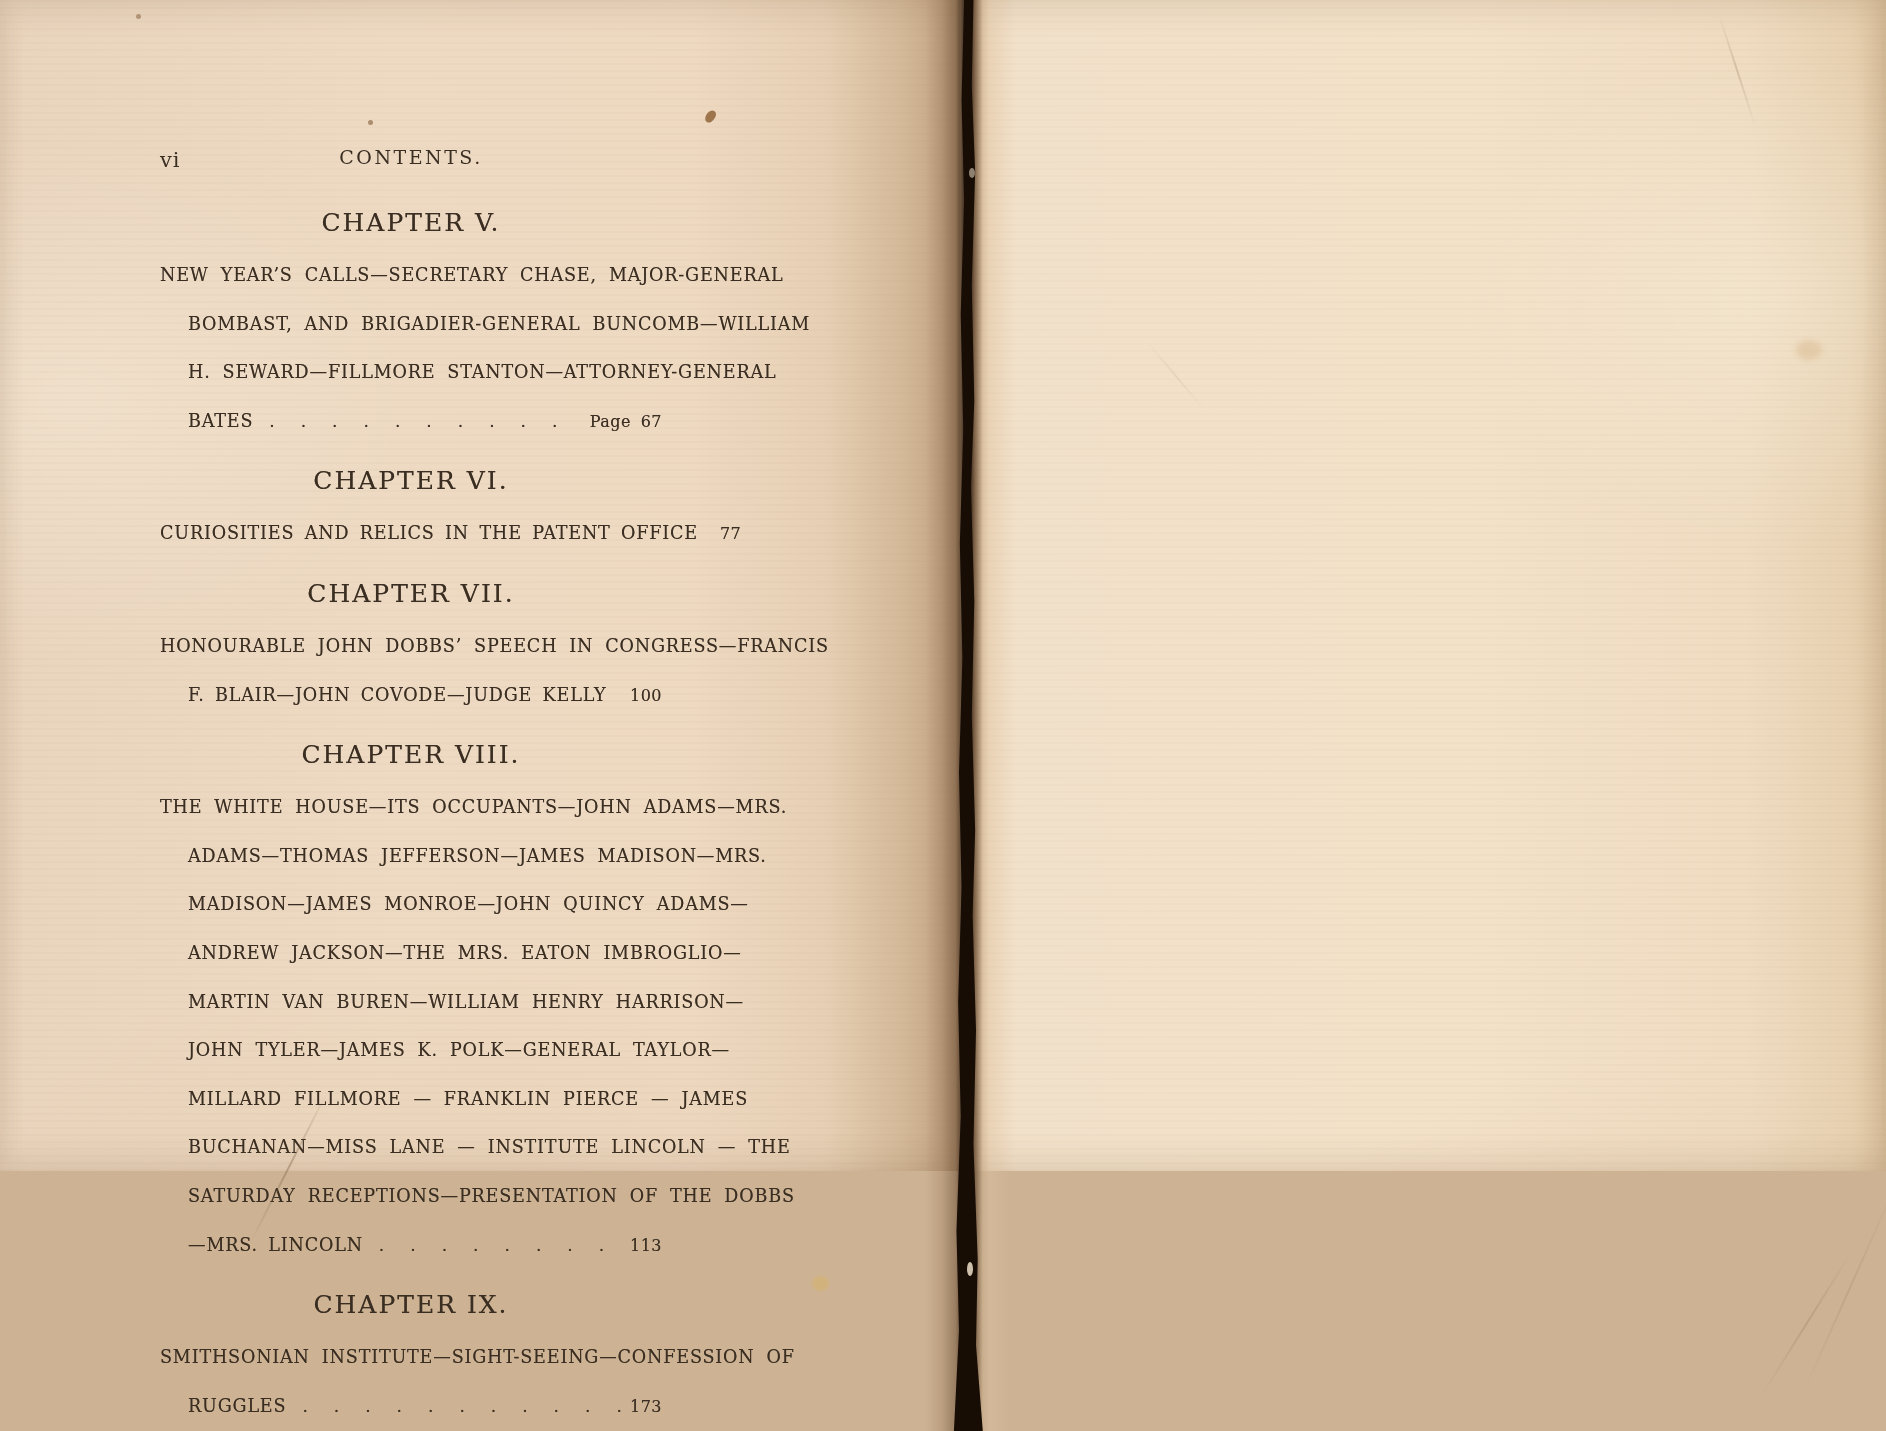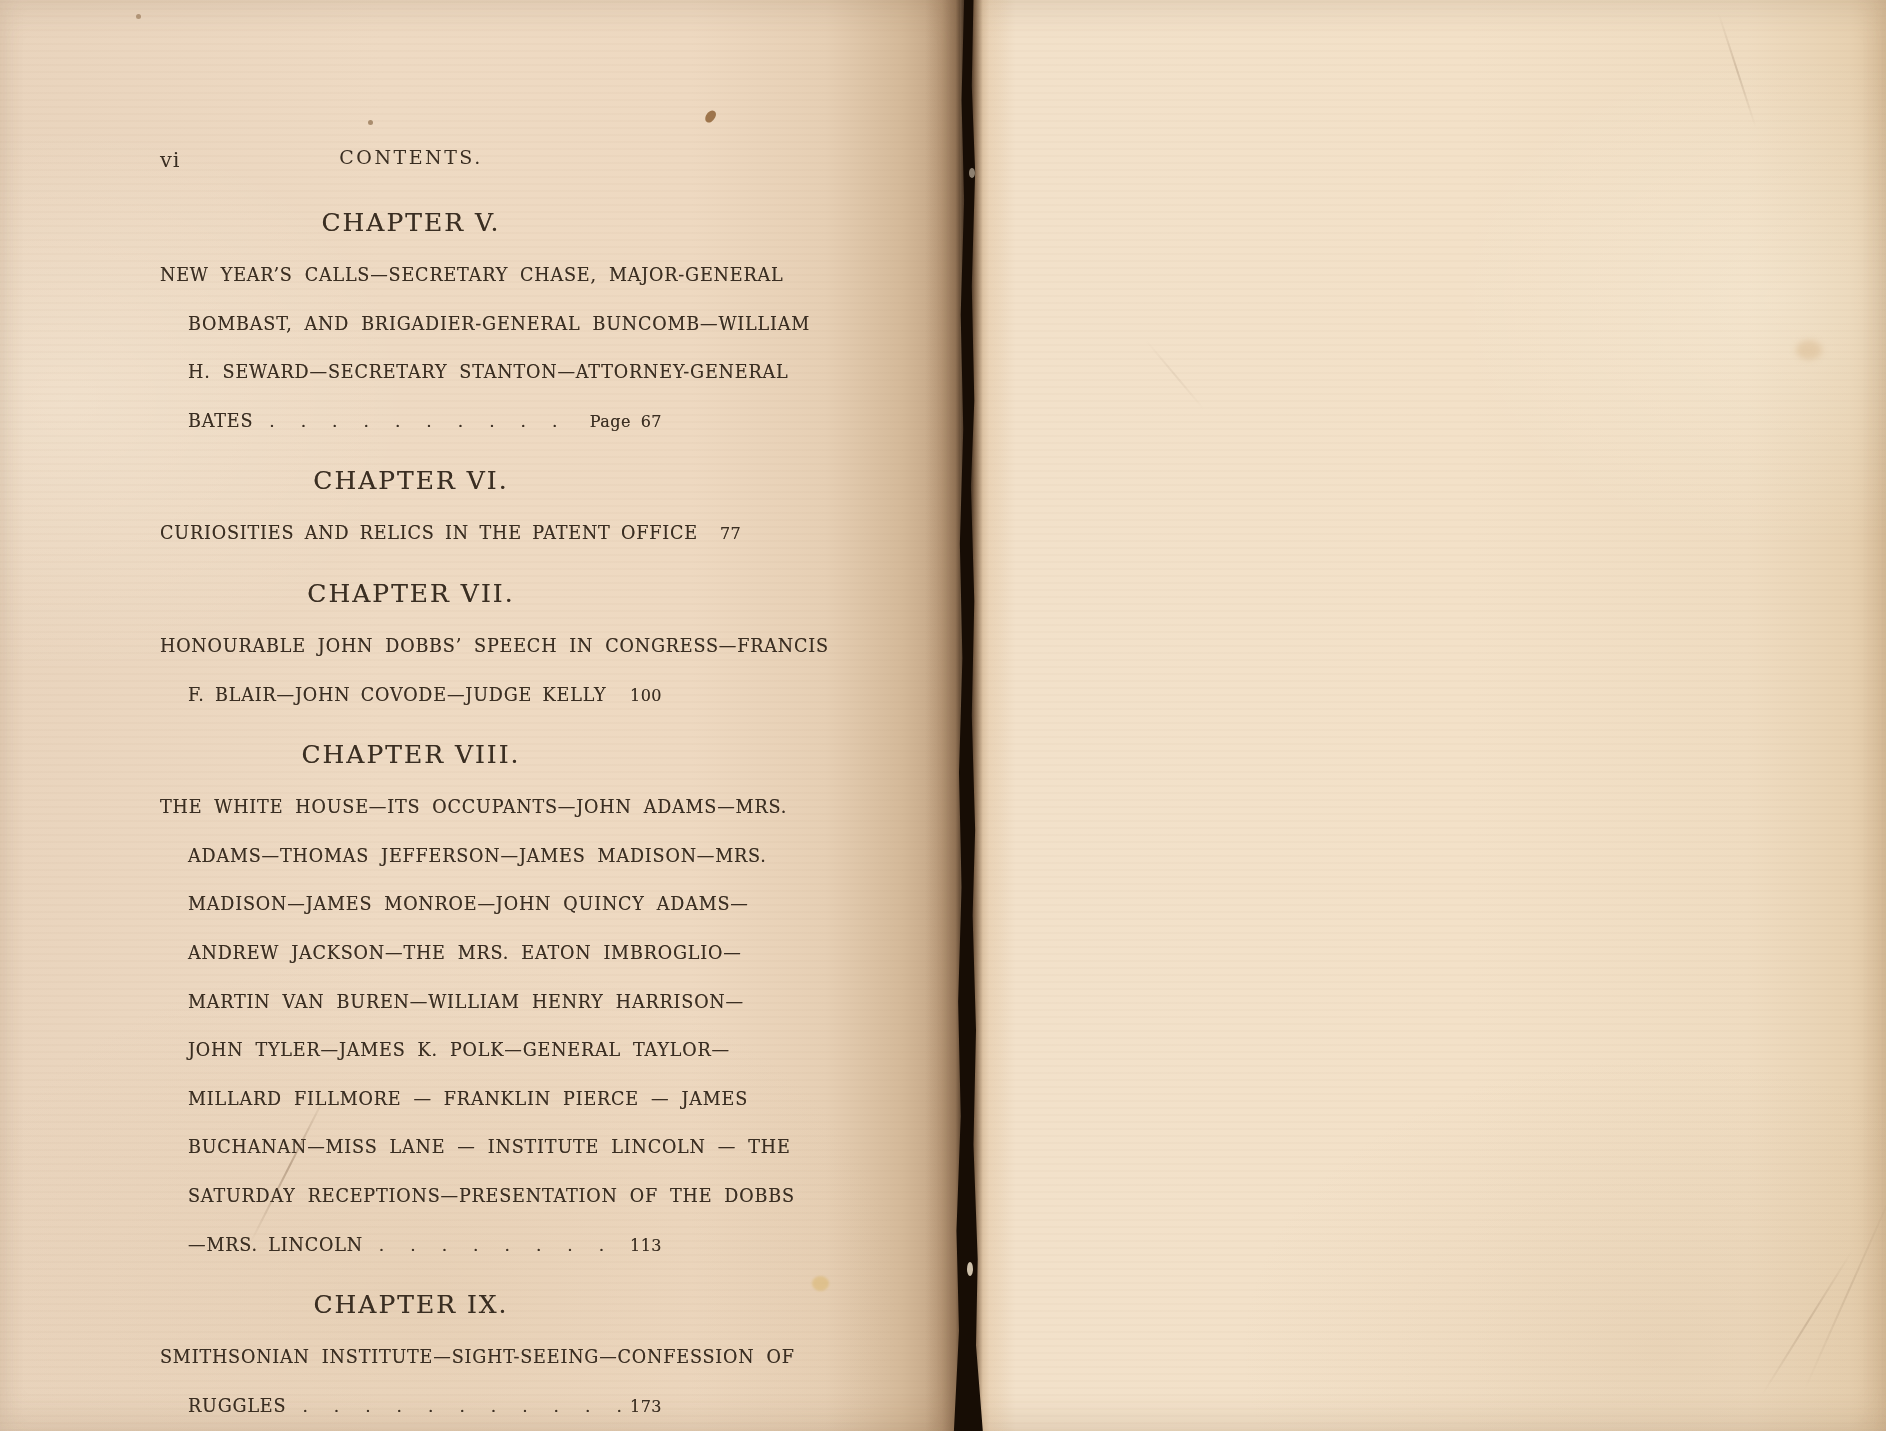--- a/index.html
+++ b/index.html
@@ -10,7 +10,7 @@
     color:var(--ink,#3a2e22);
   }
   .book{position:absolute;inset:0;}
-  .page{position:absolute;top:0;height:1431px;}
+  .page{position:absolute;top:0;height:1171px;}
   .page-left{
     left:0;width:960px;
     background:

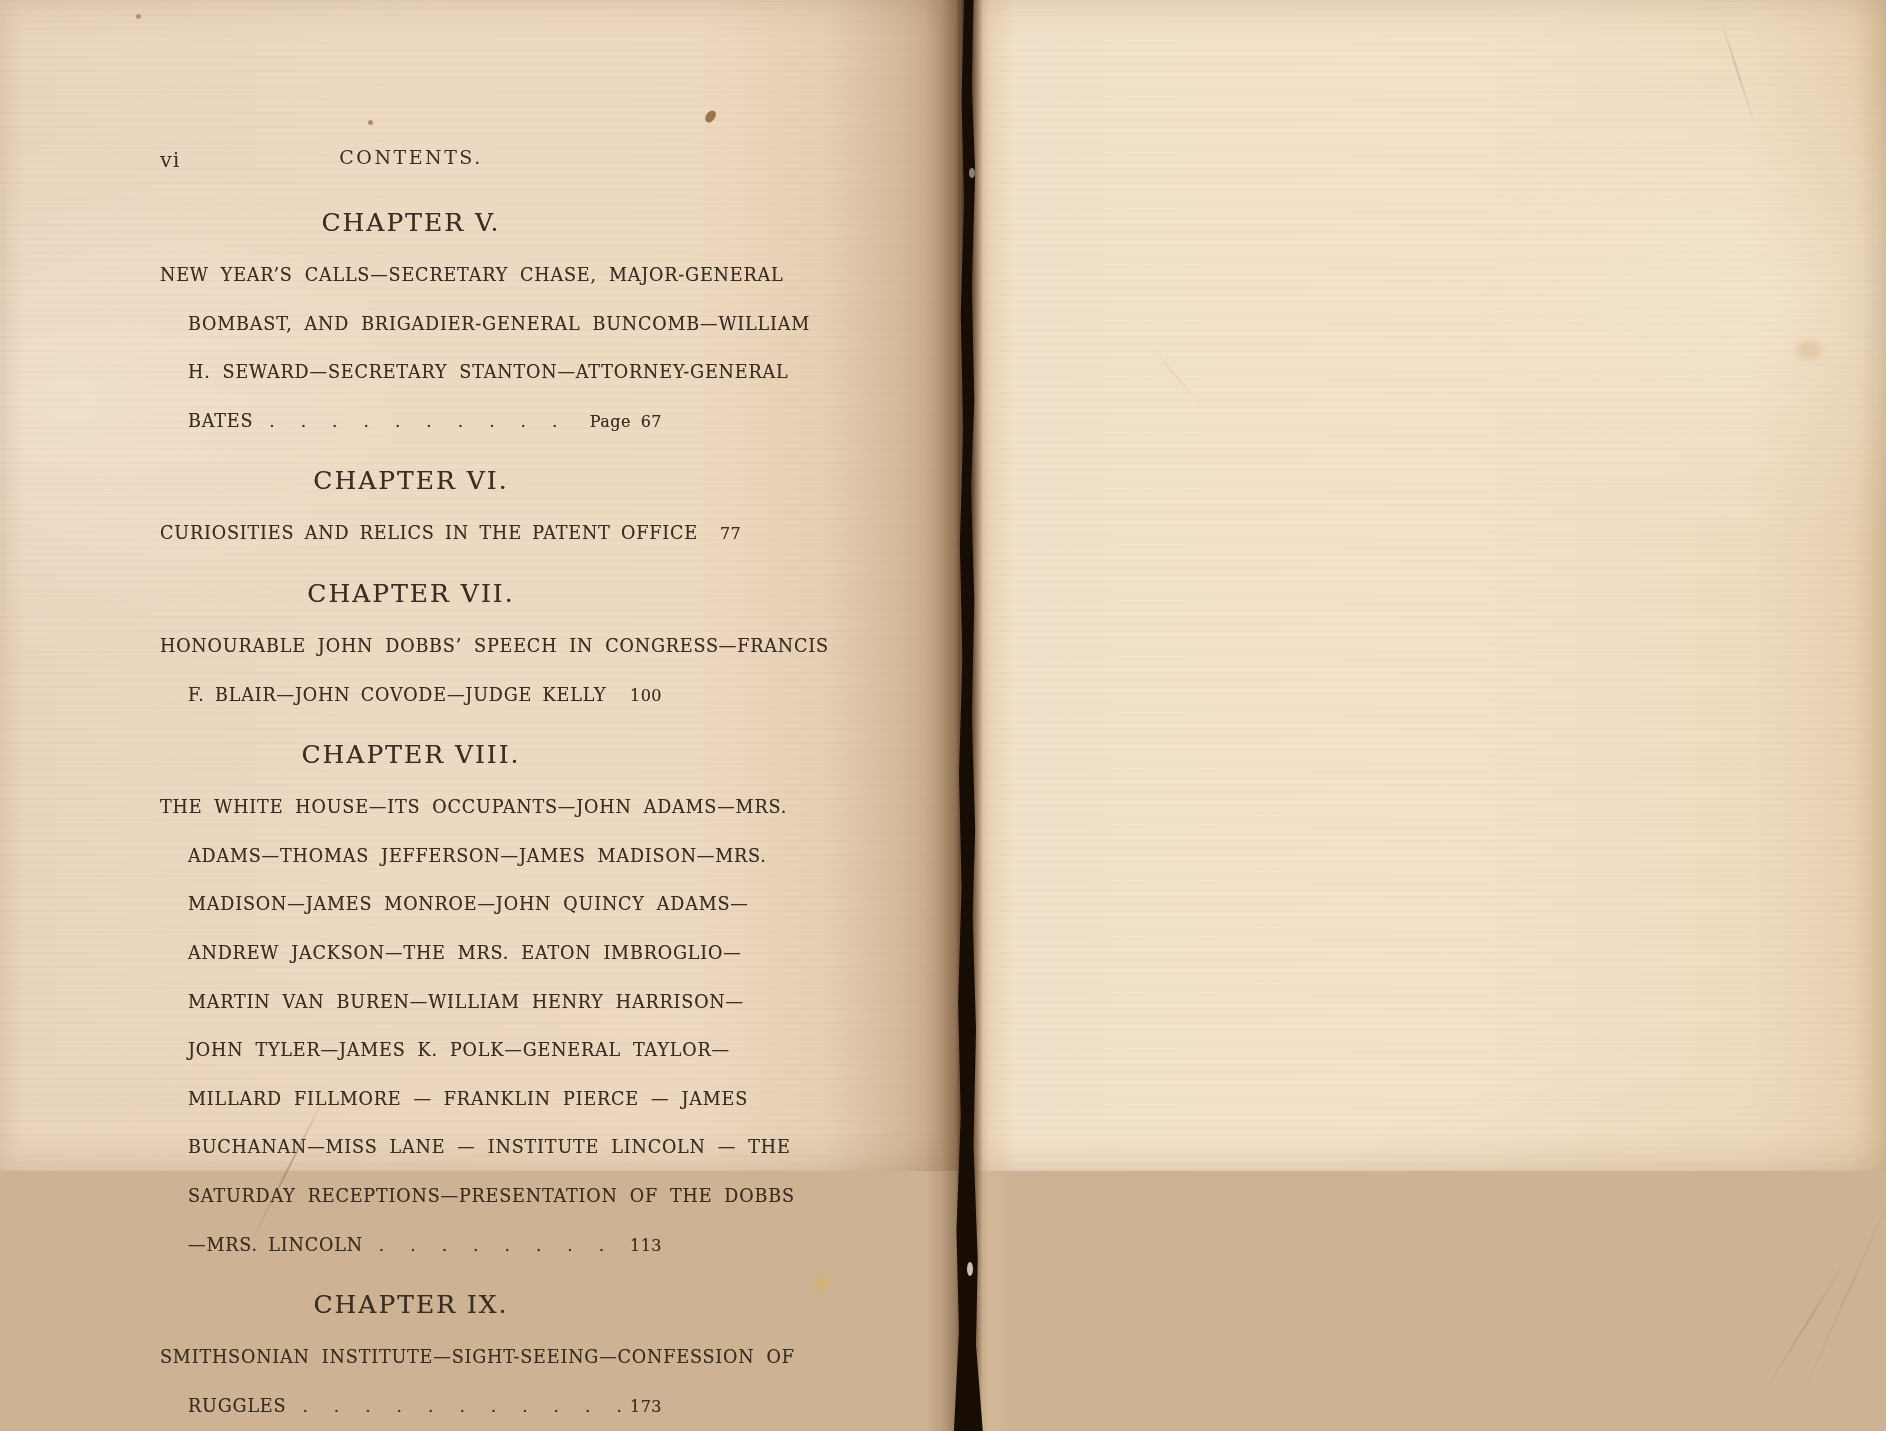--- a/index.html
+++ b/index.html
@@ -114,7 +114,7 @@
           </div>
           <div class="line indent just">
             <span class="w">H.</span>
-            <span class="w">SEWARD—SECRETARY</span>
+            <span class="w">SEWARD—FILLMORE</span>
             <span class="w">STANTON—ATTORNEY-GENERAL</span>
           </div>
           <div class="line indent">

